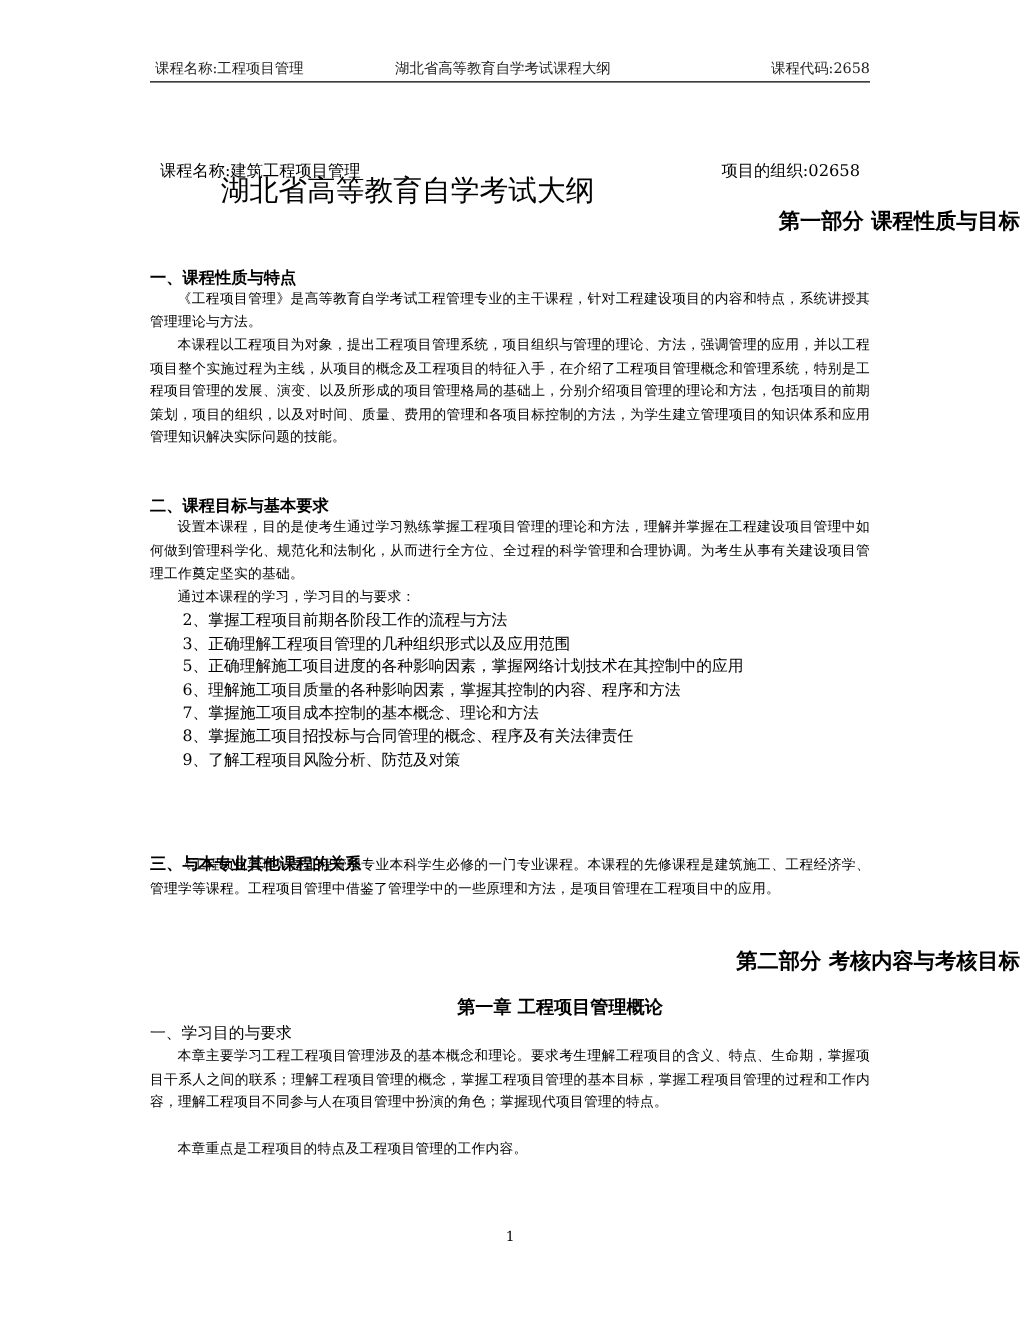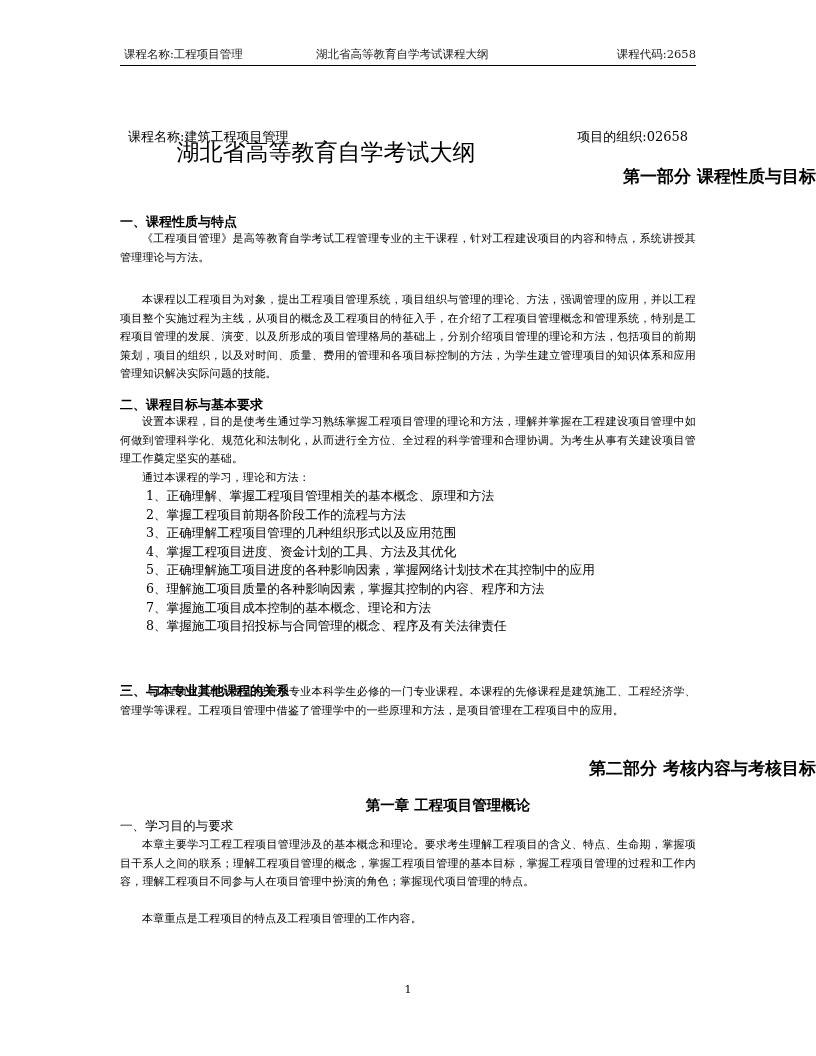--- a/index.html
+++ b/index.html
@@ -46,7 +46,7 @@
 
 <div class="sec" style="top:213px;">一、课程性质与特点</div>
 <div class="para" style="top:230px;">《工程项目管理》是高等教育自学考试工程管理专业的主干课程，针对工程建设项目的内容和特点，系统讲授其管理理论与方法。</div>
-<div class="para" style="top:267px;margin-top:24px;">本课程以工程项目为对象，提出工程项目管理系统，项目组织与管理的理论、方法，强调管理的应用，并以工程项目整个实施过程为主线，从项目的概念及工程项目的特征入手，在介绍了工程项目管理概念和管理系统，特别是工程项目管理的发展、演变、以及所形成的项目管理格局的基础上，分别介绍项目管理的理论和方法，包括项目的前期策划，项目的组织，以及对时间、质量、费用的管理和各项目标控制的方法，为学生建立管理项目的知识体系和应用管理知识解决实际问题的技能。</div>
+<div class="para" style="top:267px;">本课程以工程项目为对象，提出工程项目管理系统，项目组织与管理的理论、方法，强调管理的应用，并以工程项目整个实施过程为主线，从项目的概念及工程项目的特征入手，在介绍了工程项目管理概念和管理系统，特别是工程项目管理的发展、演变、以及所形成的项目管理格局的基础上，分别介绍项目管理的理论和方法，包括项目的前期策划，项目的组织，以及对时间、质量、费用的管理和各项目标控制的方法，为学生建立管理项目的知识体系和应用管理知识解决实际问题的技能。</div>
 
 <div class="sec" style="top:396px;">二、课程目标与基本要求</div>
 <div class="para" style="top:413px;">设置本课程，目的是使考生通过学习熟练掌握工程项目管理的理论和方法，理解并掌握在工程建设项目管理中如何做到管理科学化、规范化和法制化，从而进行全方位、全过程的科学管理和合理协调。为考生从事有关建设项目管理工作奠定坚实的基础。</div>

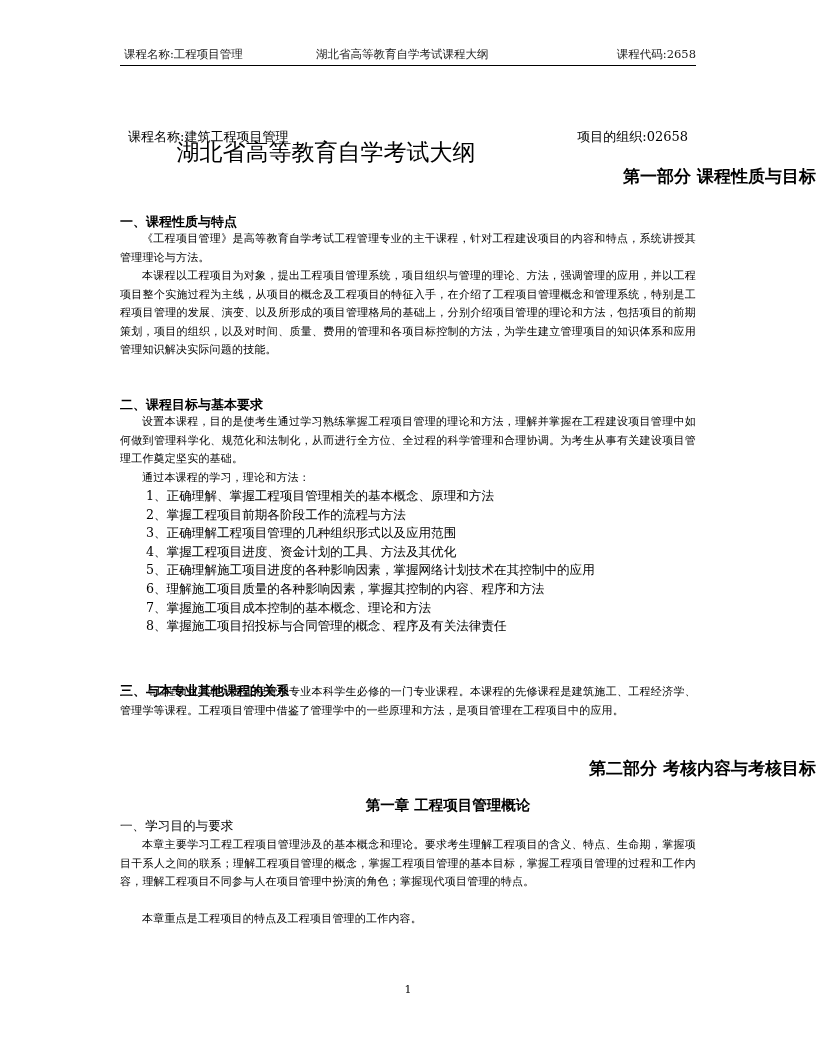--- a/index.html
+++ b/index.html
@@ -50,7 +50,7 @@
 
 <div class="sec" style="top:396px;">二、课程目标与基本要求</div>
 <div class="para" style="top:413px;">设置本课程，目的是使考生通过学习熟练掌握工程项目管理的理论和方法，理解并掌握在工程建设项目管理中如何做到管理科学化、规范化和法制化，从而进行全方位、全过程的科学管理和合理协调。为考生从事有关建设项目管理工作奠定坚实的基础。</div>
-<div class="para" style="top:469px;">通过本课程的学习，理论和方法：</div>
+<div class="para" style="top:469px;">通过本课程的学习，学习目的与要求：</div>
 <div class="list" style="top:487px;">
   <div>1、正确理解、掌握工程项目管理相关的基本概念、原理和方法</div>
   <div>2、掌握工程项目前期各阶段工作的流程与方法</div>

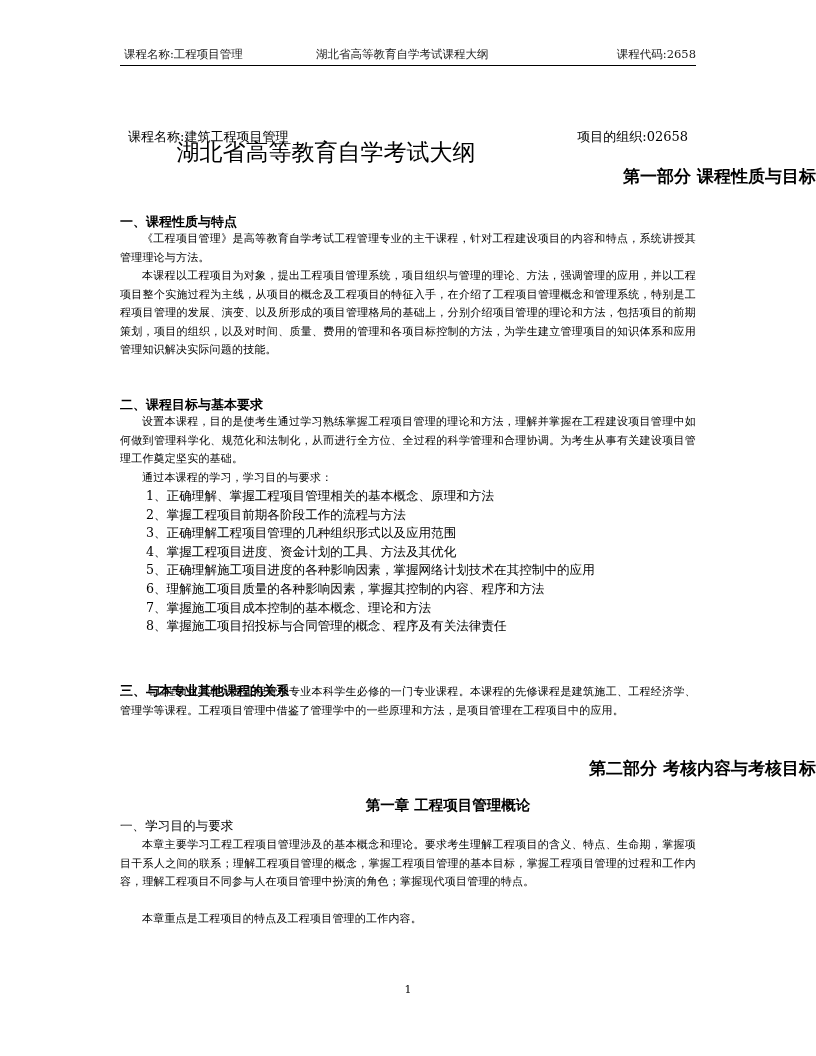--- a/index.html
+++ b/index.html
@@ -52,7 +52,6 @@
 <div class="para" style="top:413px;">设置本课程，目的是使考生通过学习熟练掌握工程项目管理的理论和方法，理解并掌握在工程建设项目管理中如何做到管理科学化、规范化和法制化，从而进行全方位、全过程的科学管理和合理协调。为考生从事有关建设项目管理工作奠定坚实的基础。</div>
 <div class="para" style="top:469px;">通过本课程的学习，学习目的与要求：</div>
 <div class="list" style="top:487px;">
-  <div>1、正确理解、掌握工程项目管理相关的基本概念、原理和方法</div>
   <div>2、掌握工程项目前期各阶段工作的流程与方法</div>
   <div>3、正确理解工程项目管理的几种组织形式以及应用范围</div>
   <div>4、掌握工程项目进度、资金计划的工具、方法及其优化</div>

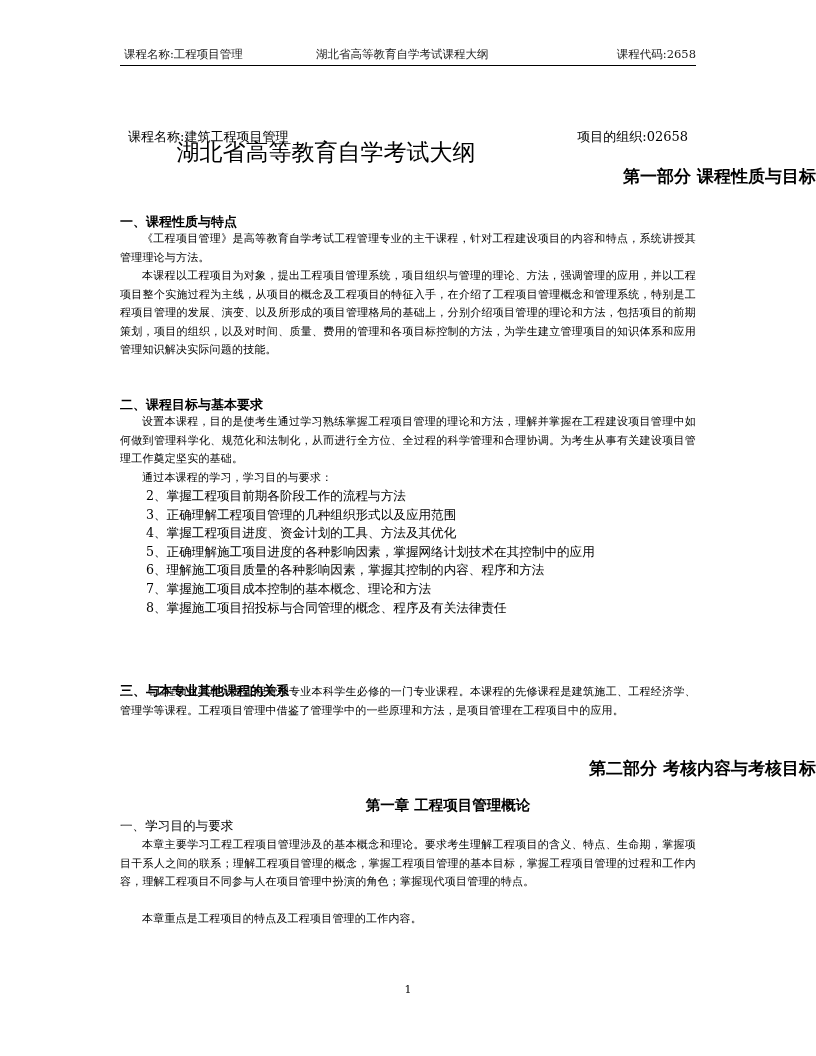--- a/index.html
+++ b/index.html
@@ -54,7 +54,6 @@
 <div class="list" style="top:487px;">
   <div>2、掌握工程项目前期各阶段工作的流程与方法</div>
   <div>3、正确理解工程项目管理的几种组织形式以及应用范围</div>
-  <div>4、掌握工程项目进度、资金计划的工具、方法及其优化</div>
   <div>5、正确理解施工项目进度的各种影响因素，掌握网络计划技术在其控制中的应用</div>
   <div>6、理解施工项目质量的各种影响因素，掌握其控制的内容、程序和方法</div>
   <div>7、掌握施工项目成本控制的基本概念、理论和方法</div>

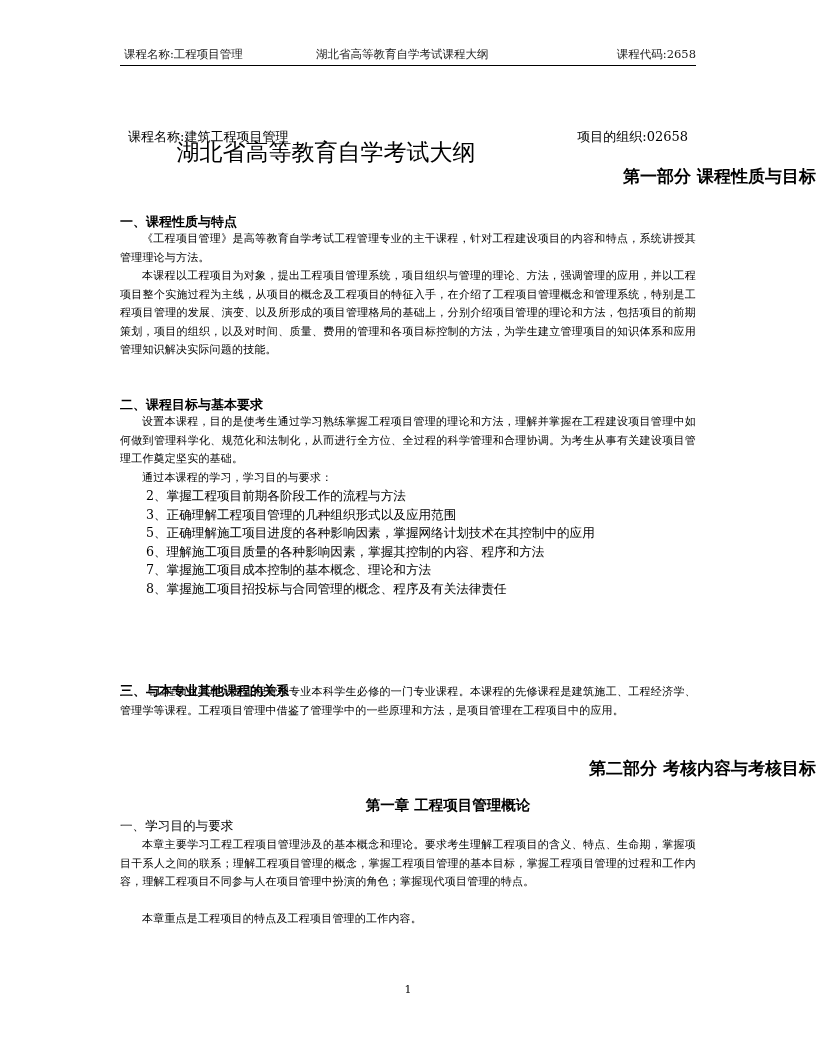--- a/index.html
+++ b/index.html
@@ -58,6 +58,7 @@
   <div>6、理解施工项目质量的各种影响因素，掌握其控制的内容、程序和方法</div>
   <div>7、掌握施工项目成本控制的基本概念、理论和方法</div>
   <div>8、掌握施工项目招投标与合同管理的概念、程序及有关法律责任</div>
+  <div>9、了解工程项目风险分析、防范及对策</div>
 </div>
 
 <div class="sec" style="top:666px;margin-top:16px;">三、与本专业其他课程的关系</div>

